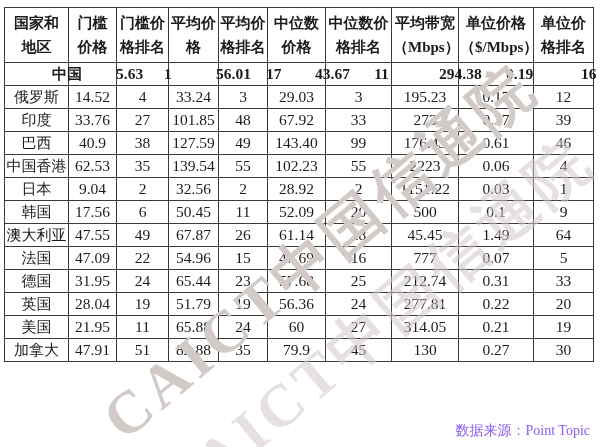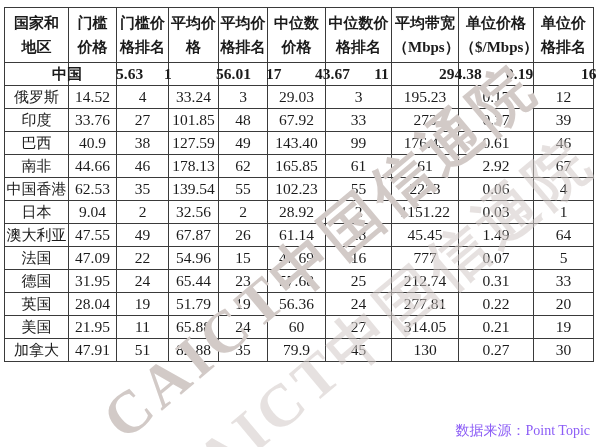--- a/index.html
+++ b/index.html
@@ -154,18 +154,6 @@
         <td>46</td>
       </tr>
       <tr>
-        <td class="country">南非</td>
-        <td>44.66</td>
-        <td>46</td>
-        <td>178.13</td>
-        <td>62</td>
-        <td>165.85</td>
-        <td>61</td>
-        <td>61</td>
-        <td>2.92</td>
-        <td>67</td>
-      </tr>
-      <tr>
         <td class="country">中国香港</td>
         <td>62.53</td>
         <td>35</td>

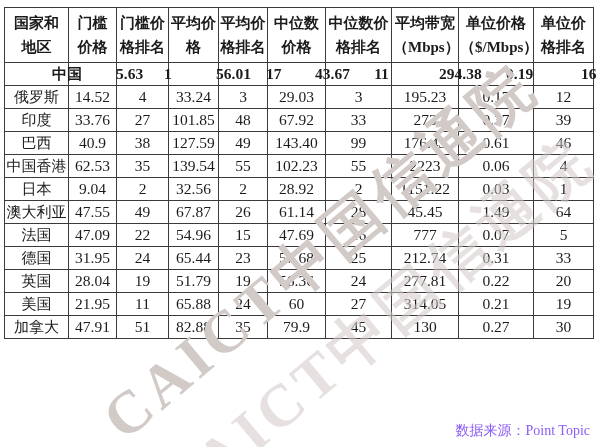--- a/index.html
+++ b/index.html
@@ -178,6 +178,18 @@
         <td>1</td>
       </tr>
       <tr>
+        <td class="country">韩国</td>
+        <td>17.56</td>
+        <td>6</td>
+        <td>50.45</td>
+        <td>11</td>
+        <td>52.09</td>
+        <td>20</td>
+        <td>500</td>
+        <td>0.1</td>
+        <td>9</td>
+      </tr>
+      <tr>
         <td class="country">澳大利亚</td>
         <td>47.55</td>
         <td>49</td>

